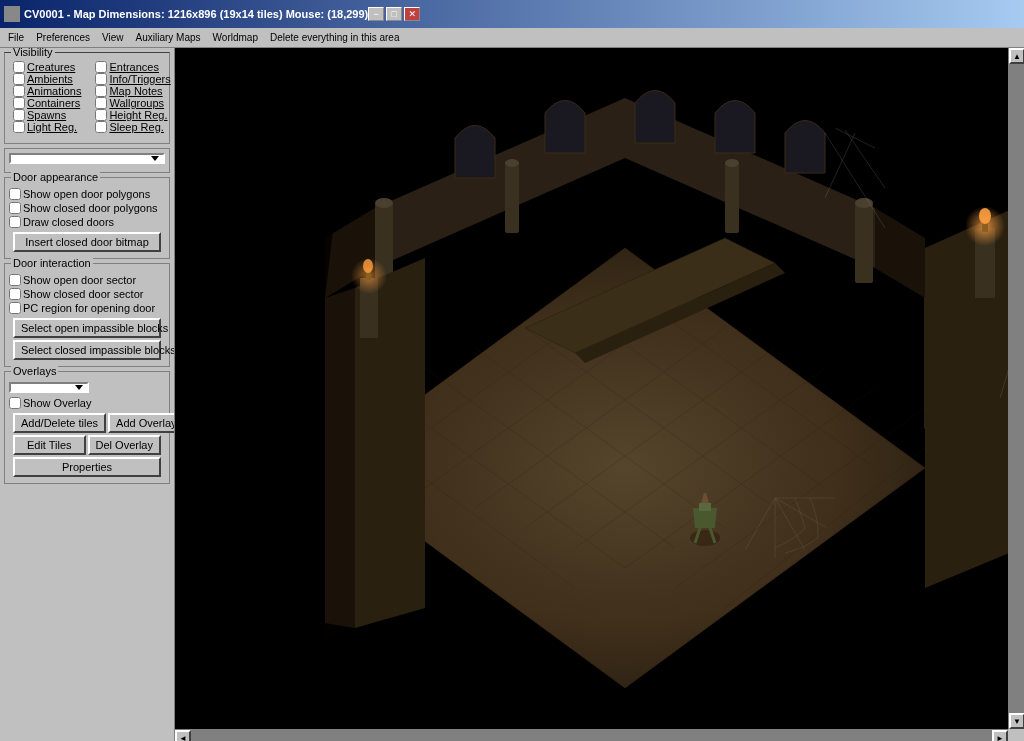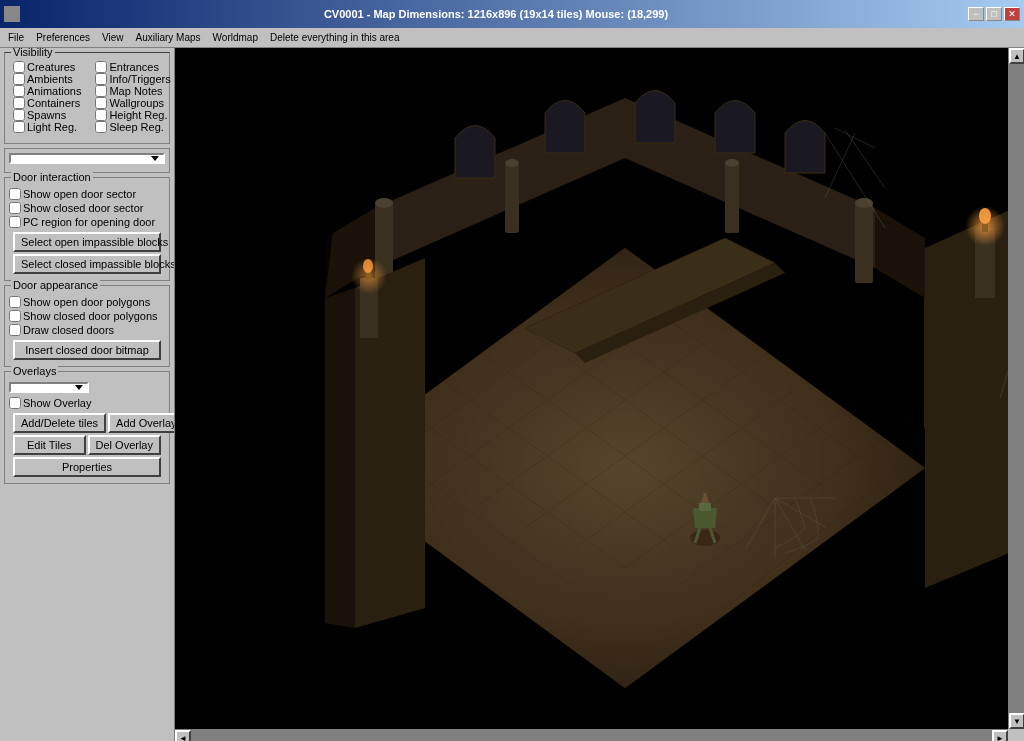--- a/index.html
+++ b/index.html
@@ -13,7 +13,7 @@
       display: flex;
       align-items: center;
       padding: 14px 4px;
-      justify-content: space-between;
+      justify-content: flex-start;
     }
     #title-text { font-size: 11px; font-weight: bold; }
     #title-buttons { display: flex; gap: 2px; }

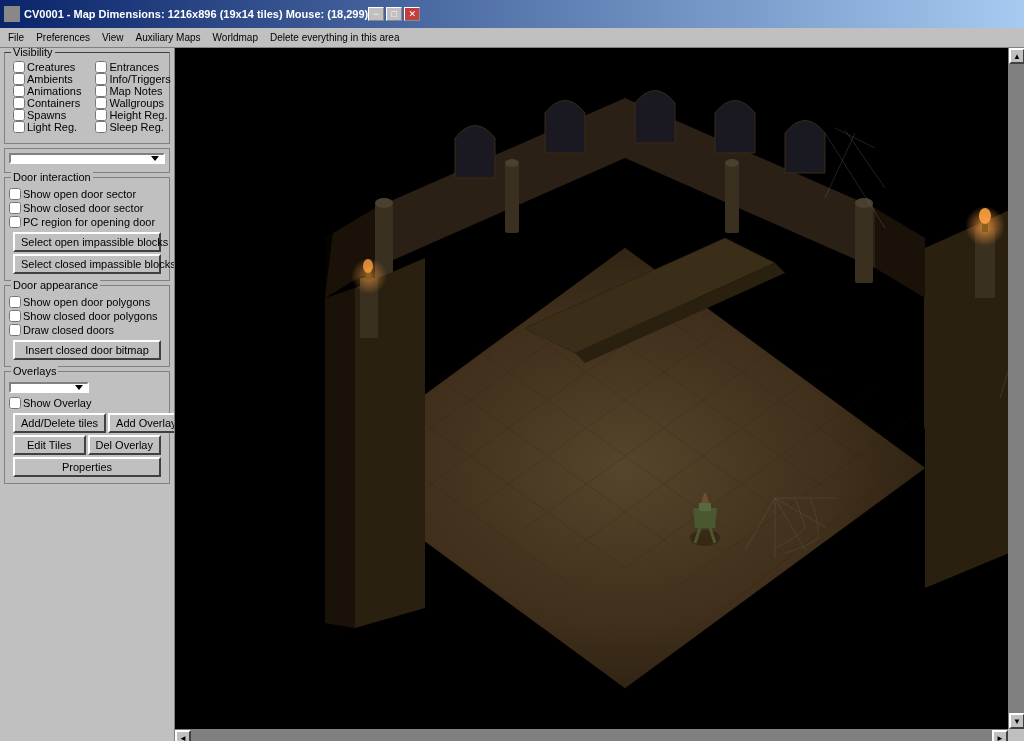--- a/index.html
+++ b/index.html
@@ -81,6 +81,7 @@
       display: flex;
       gap: 14px;
       margin-bottom: 2px;
+      text-decoration: underline;
     }
     .checkbox-col {
       display: flex;

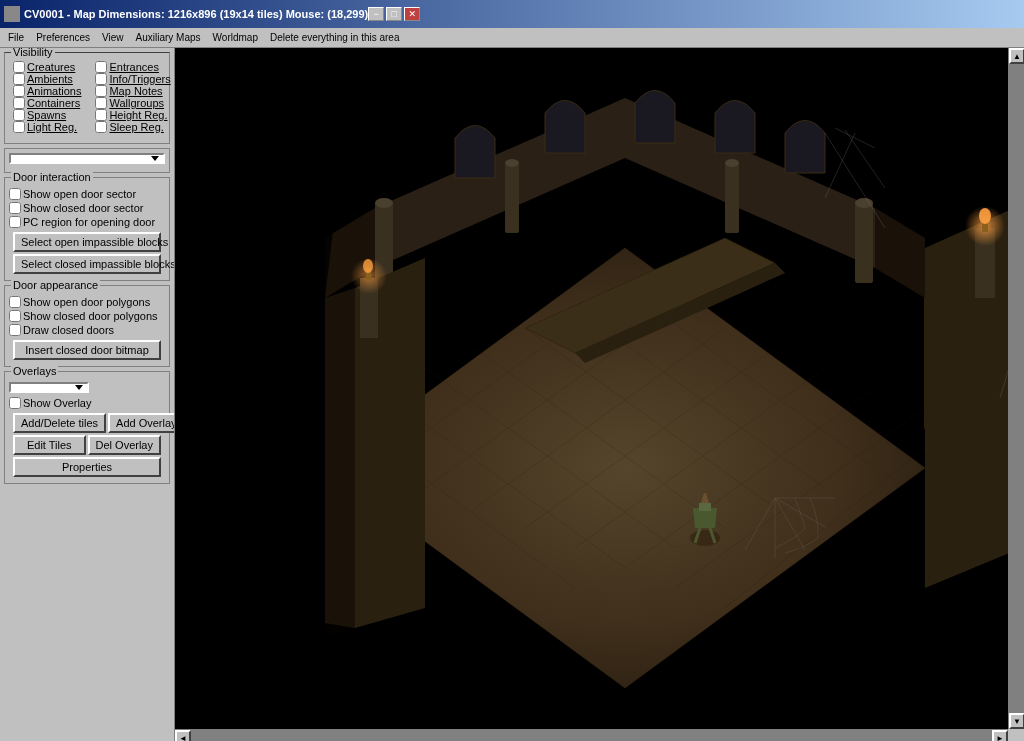--- a/index.html
+++ b/index.html
@@ -321,6 +321,23 @@
     </div>
 
     <div class="section-group">
+      <span class="group-label">Door appearance</span>
+      <label class="cb-item" style="margin-bottom:2px;">
+        <input type="checkbox" style="">
+        <span>Show open door polygons</span>
+      </label>
+      <label class="cb-item" style="margin-bottom:2px;">
+        <input type="checkbox" style="">
+        <span>Show closed door polygons</span>
+      </label>
+      <label class="cb-item" style="margin-bottom:4px;">
+        <input type="checkbox" style="">
+        <span>Draw closed doors</span>
+      </label>
+      <button class="win-btn full-width-btn">Insert closed door bitmap</button>
+    </div>
+
+    <div class="section-group">
       <span class="group-label">Door interaction</span>
       <label class="cb-item" style="margin-bottom:2px;">
         <input type="checkbox" style="">
@@ -336,23 +353,6 @@
       </label>
       <button class="win-btn full-width-btn" style="margin-bottom:2px;">Select open impassible blocks</button>
       <button class="win-btn full-width-btn">Select closed impassible blocks</button>
-    </div>
-
-    <div class="section-group">
-      <span class="group-label">Door appearance</span>
-      <label class="cb-item" style="margin-bottom:2px;">
-        <input type="checkbox" style="">
-        <span>Show open door polygons</span>
-      </label>
-      <label class="cb-item" style="margin-bottom:2px;">
-        <input type="checkbox" style="">
-        <span>Show closed door polygons</span>
-      </label>
-      <label class="cb-item" style="margin-bottom:4px;">
-        <input type="checkbox" style="">
-        <span>Draw closed doors</span>
-      </label>
-      <button class="win-btn full-width-btn">Insert closed door bitmap</button>
     </div>
 
     <div class="section-group">

